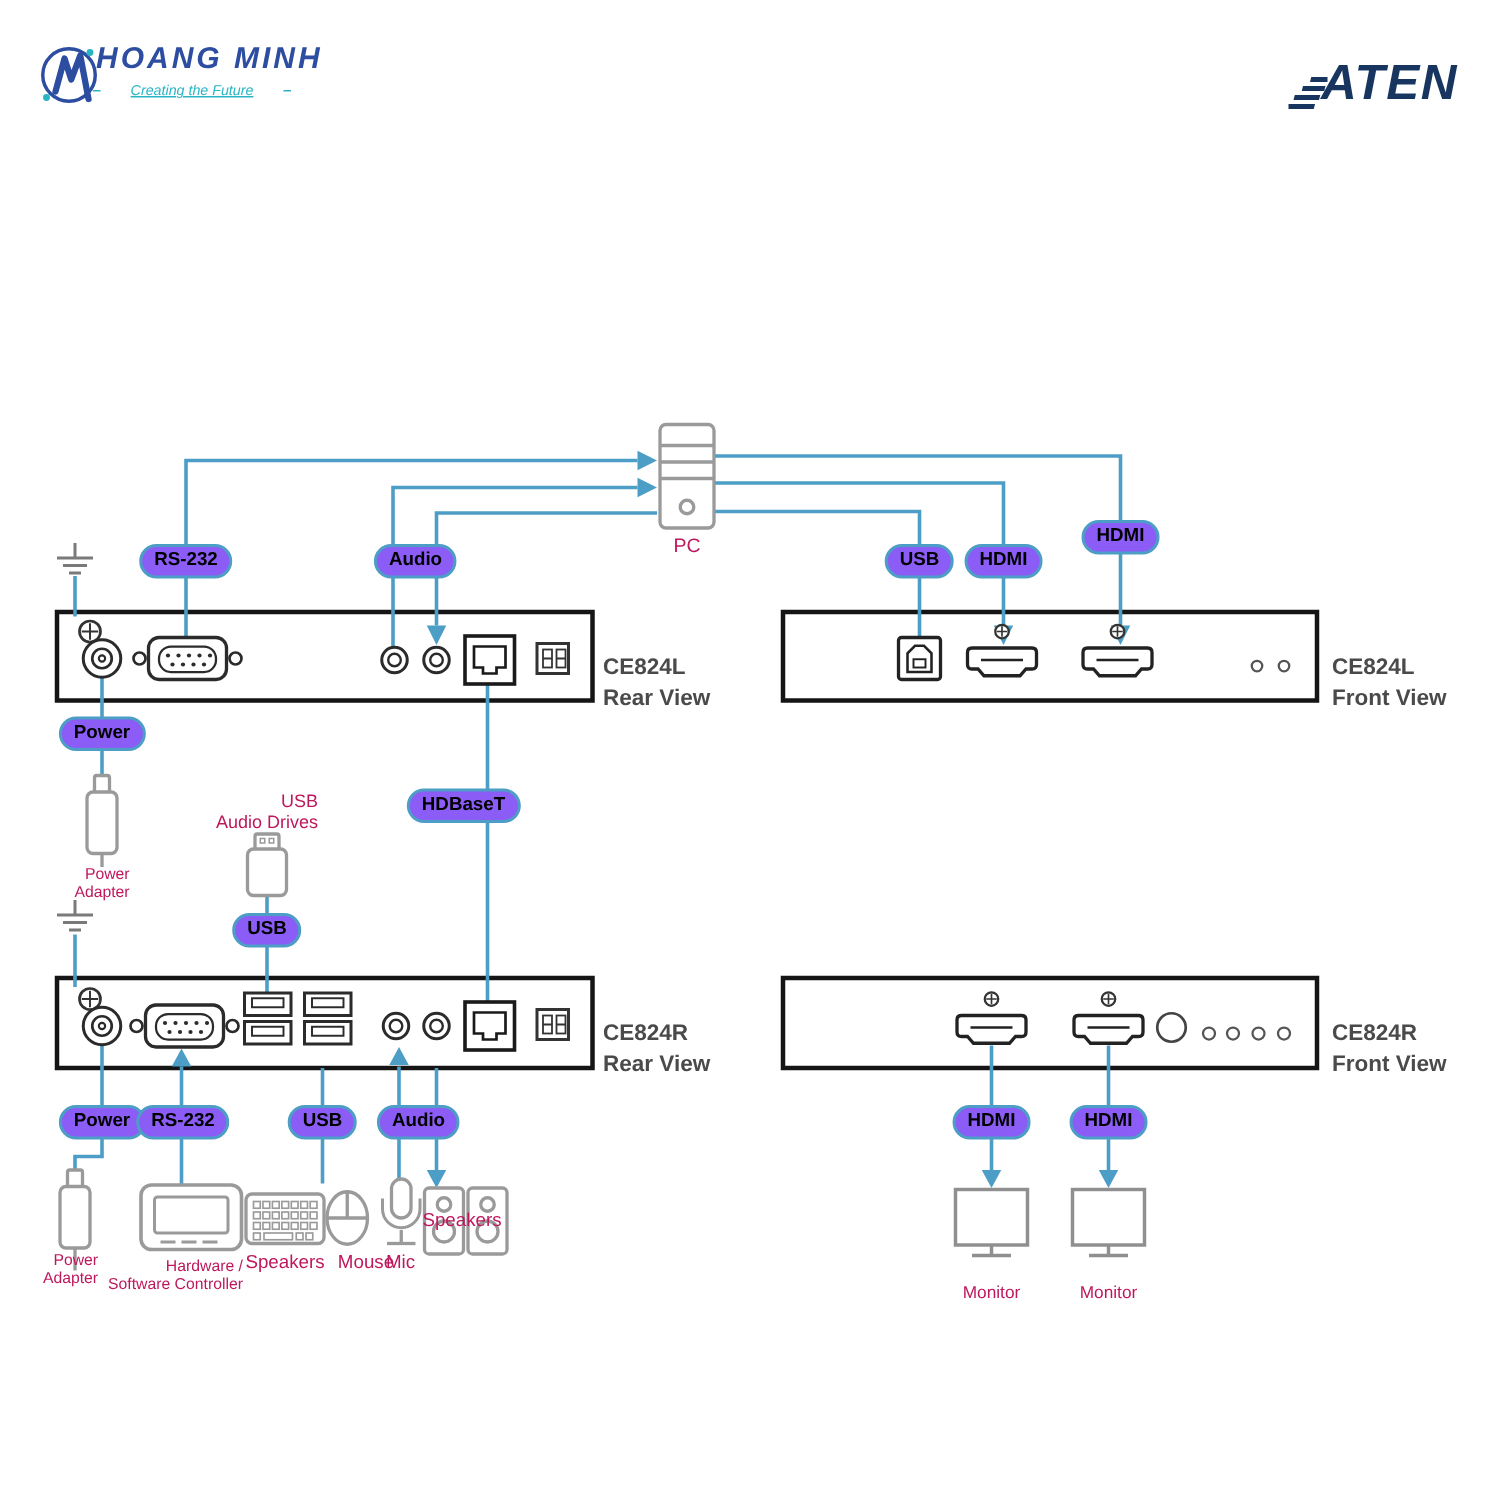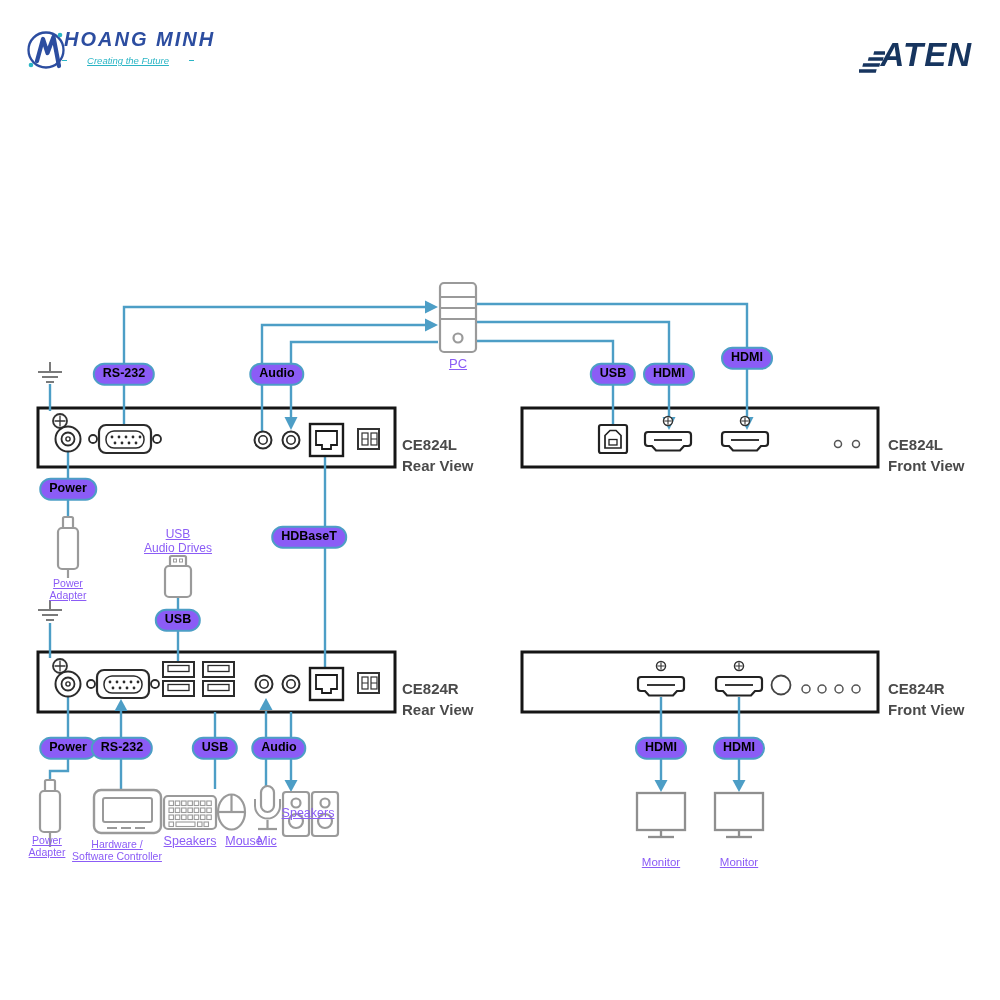--- a/index.html
+++ b/index.html
@@ -10,7 +10,7 @@
         border:2.2px solid #4D9EC6;border-radius:14px;padding:1px 8px 2px;
         font-weight:bold;font-size:12.5px;color:#000;white-space:nowrap;z-index:3;line-height:1.25;}
   .devlabel{position:absolute;font-weight:bold;font-size:15px;color:#4A4A4A;line-height:1.4;z-index:3;margin-top:16px;}
-  .cap{position:absolute;transform:translateX(-50%);text-align:center;color:#8b5cf6;z-index:3;line-height:1.18;text-decoration:underline;}
+  .cap{position:absolute;transform:translateX(-50%);text-align:right;color:#be185d;z-index:3;line-height:1.18;}
   .cap.s13{font-size:13px;} .cap.s12{font-size:12px;} .cap.s125{font-size:12.5px;}
   .cap.s11{font-size:11.5px;margin-top:16px;} .cap.s10{font-size:10.5px;}
   

